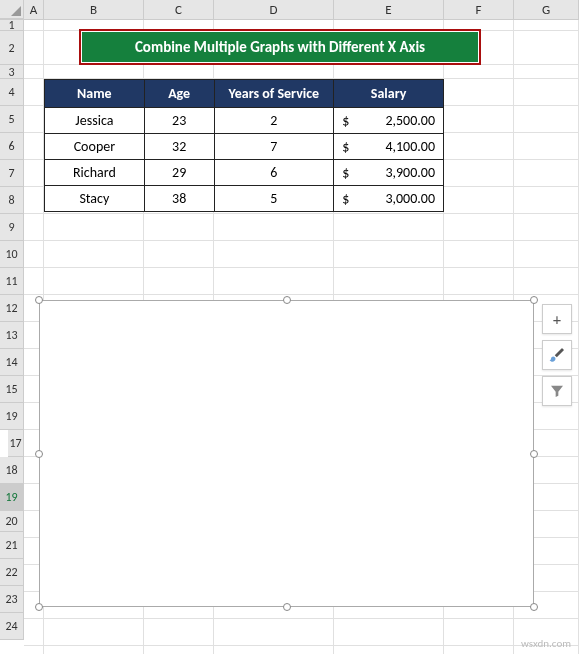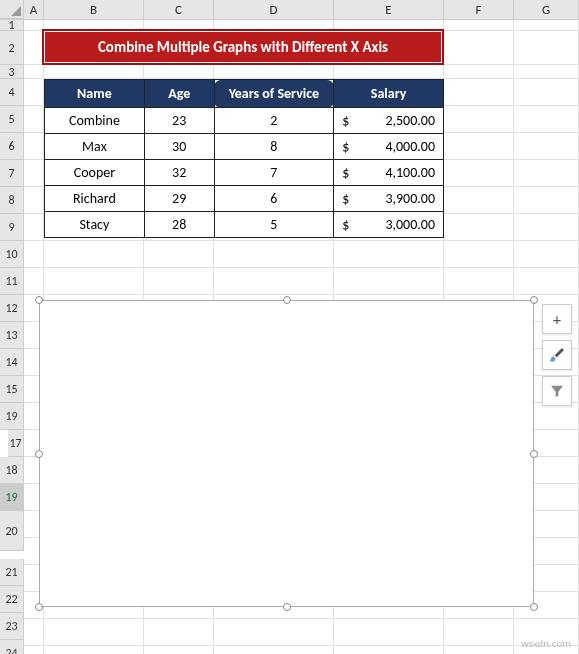--- a/index.html
+++ b/index.html
@@ -91,7 +91,7 @@
     }
     .title-banner {
       position: absolute;
-      background: #b91c1c;
+      background: #15803d;
       color: #fff;
       font-weight: bold;
       font-size: 15px;
@@ -101,6 +101,7 @@
       text-align: center;
       border: 1px solid #fff;
       outline: 2px solid #a90e0e;
+      margin-left: 37px;
     }
     .tbl {
       position: absolute;

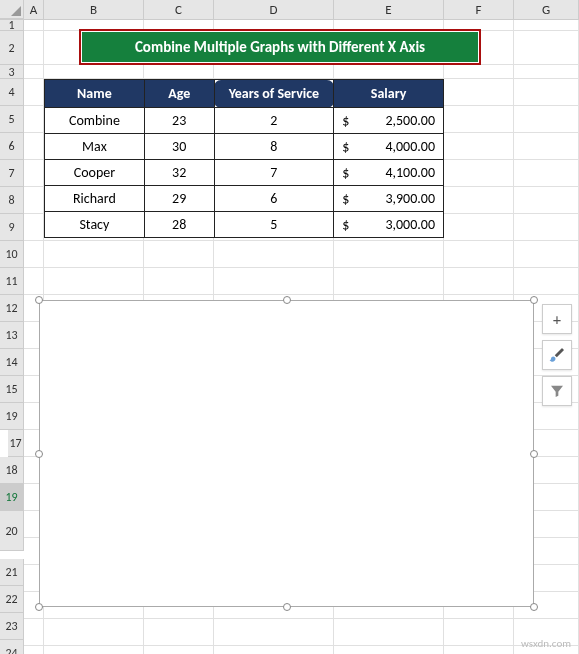--- a/index.html
+++ b/index.html
@@ -256,7 +256,7 @@
           <tr id="thead-row">
             <th style="width: 100px;">Name</th>
             <th style="width: 70px;">Age</th>
-            <th style="width: 120px; border-radius: 7px;">Years of Service</th>
+            <th style="width: 120px;">Years of Service</th>
             <th style="width: 110px;">Salary</th>
           </tr>
         </thead>

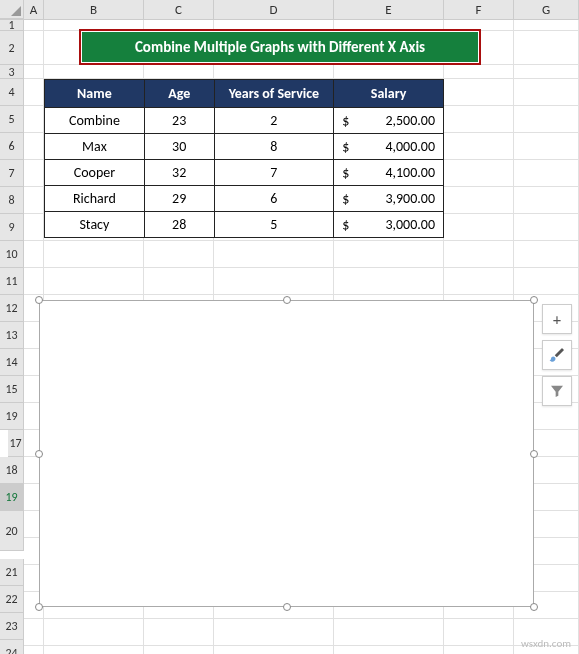--- a/index.html
+++ b/index.html
@@ -262,7 +262,7 @@
         </thead>
       <tbody id="tbody">
           <tr>
-            <td>Combine</td>
+            <td>Jessica</td>
             <td>23</td>
             <td>2</td>
             <td class="money">

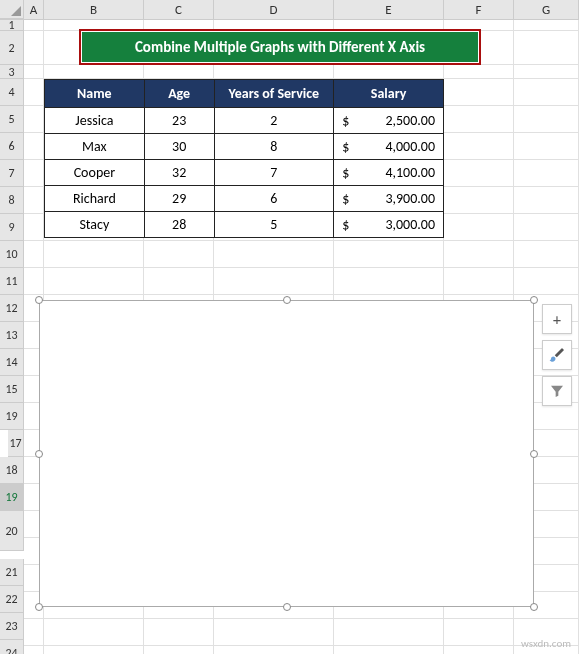--- a/index.html
+++ b/index.html
@@ -271,15 +271,6 @@
             </td>
           </tr>
           <tr>
-            <td>Max</td>
-            <td>30</td>
-            <td>8</td>
-            <td class="money">
-              <span class="cur">$</span>
-              <span class="val">4,000.00</span>
-            </td>
-          </tr>
-          <tr>
             <td>Cooper</td>
             <td>32</td>
             <td>7</td>

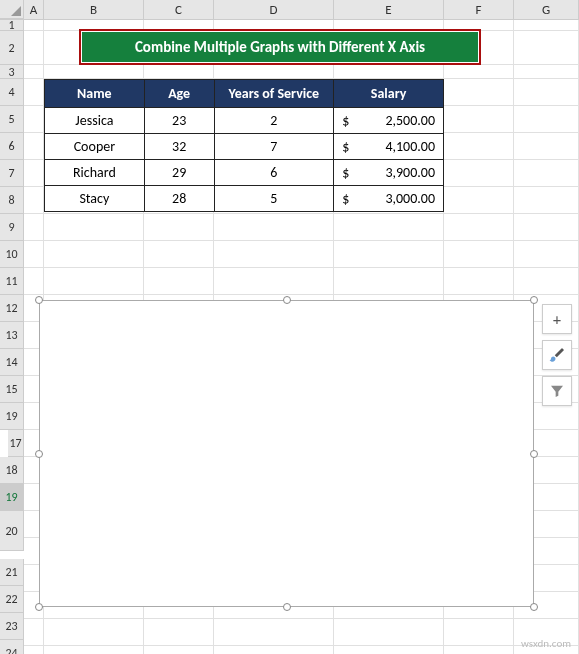--- a/index.html
+++ b/index.html
@@ -290,7 +290,7 @@
           </tr>
           <tr>
             <td>Stacy</td>
-            <td>28</td>
+            <td>38</td>
             <td>5</td>
             <td class="money">
               <span class="cur">$</span>

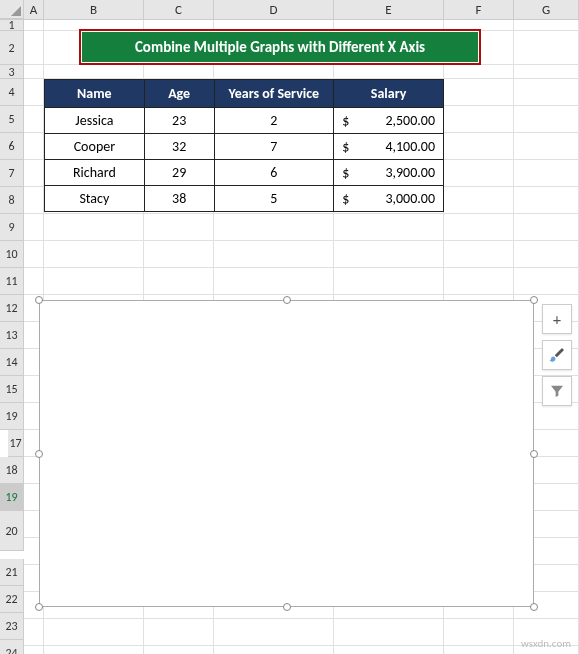--- a/index.html
+++ b/index.html
@@ -203,7 +203,7 @@
       <div class="row-h" style="height: 27px; margin-left: 8px;">17</div>
       <div class="row-h" style="height: 27px; text-align: right;">18</div>
       <div class="row-h selected" style="height: 27px;">19</div>
-      <div class="row-h" style="height: 40px;">20</div>
+      <div class="row-h" style="height: 21px;">20</div>
       <div class="row-h" style="height: 27px; margin-top: 8px;">21</div>
       <div class="row-h" style="height: 27px;">22</div>
       <div class="row-h" style="height: 27px;">23</div>

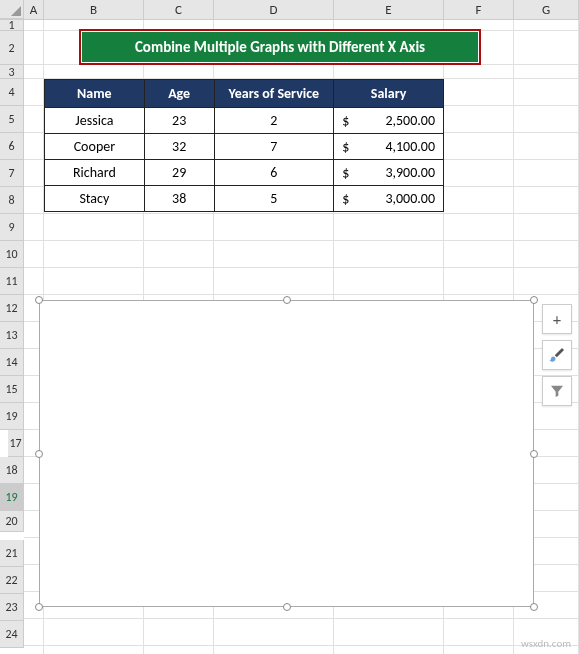--- a/index.html
+++ b/index.html
@@ -204,7 +204,7 @@
       <div class="row-h" style="height: 27px; text-align: right;">18</div>
       <div class="row-h selected" style="height: 27px;">19</div>
       <div class="row-h" style="height: 21px;">20</div>
-      <div class="row-h" style="height: 27px; margin-top: 8px;">21</div>
+      <div class="row-h" style="height: 27px;">21</div>
       <div class="row-h" style="height: 27px;">22</div>
       <div class="row-h" style="height: 27px;">23</div>
       <div class="row-h" style="height: 27px;">24</div>

